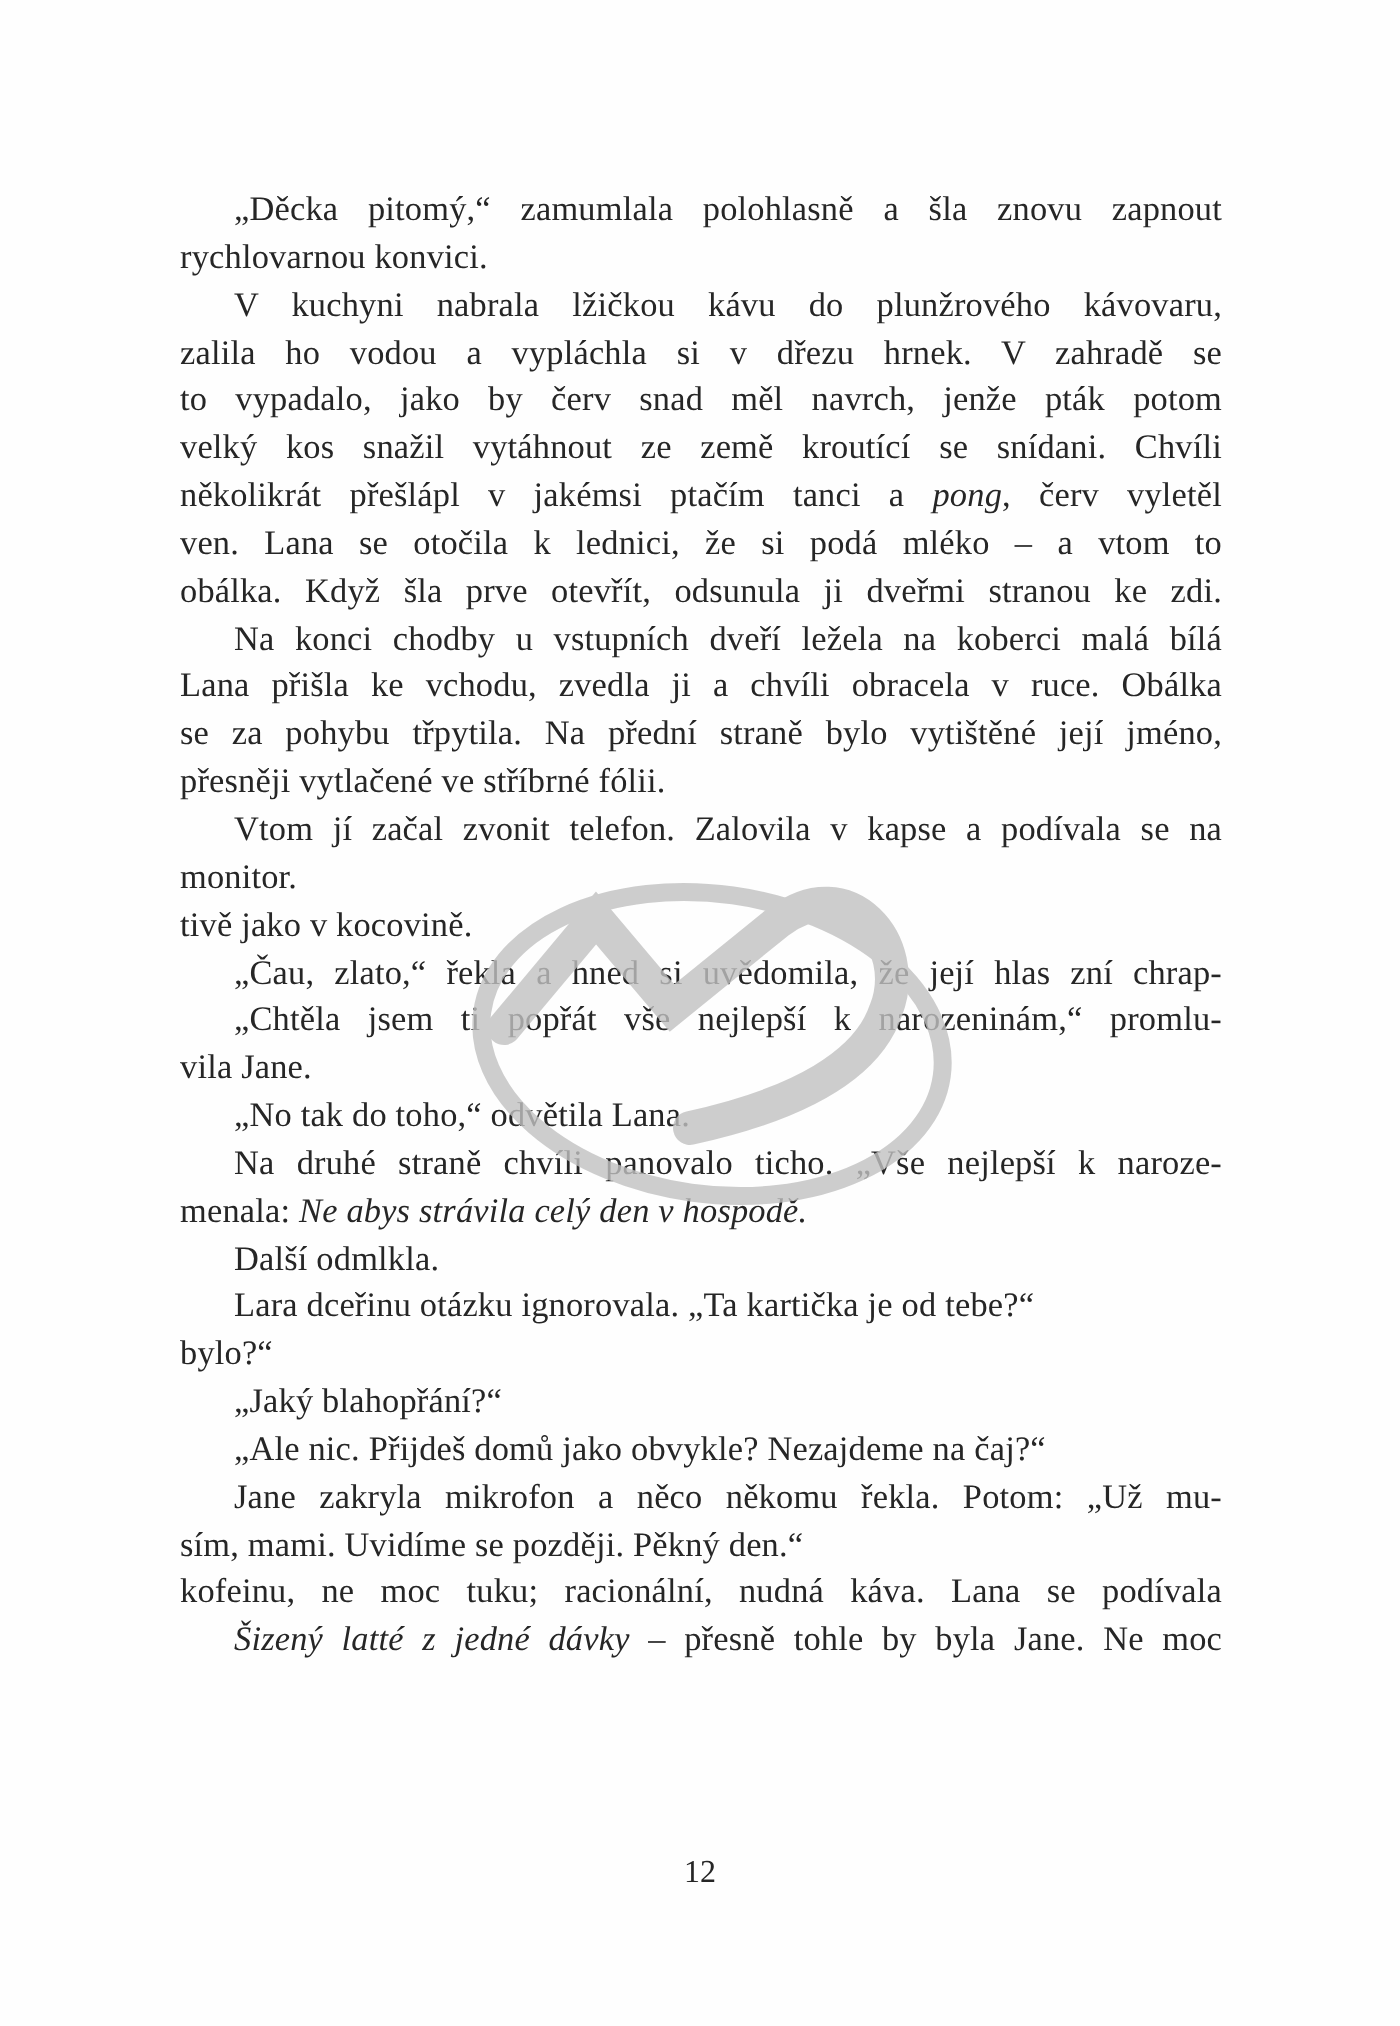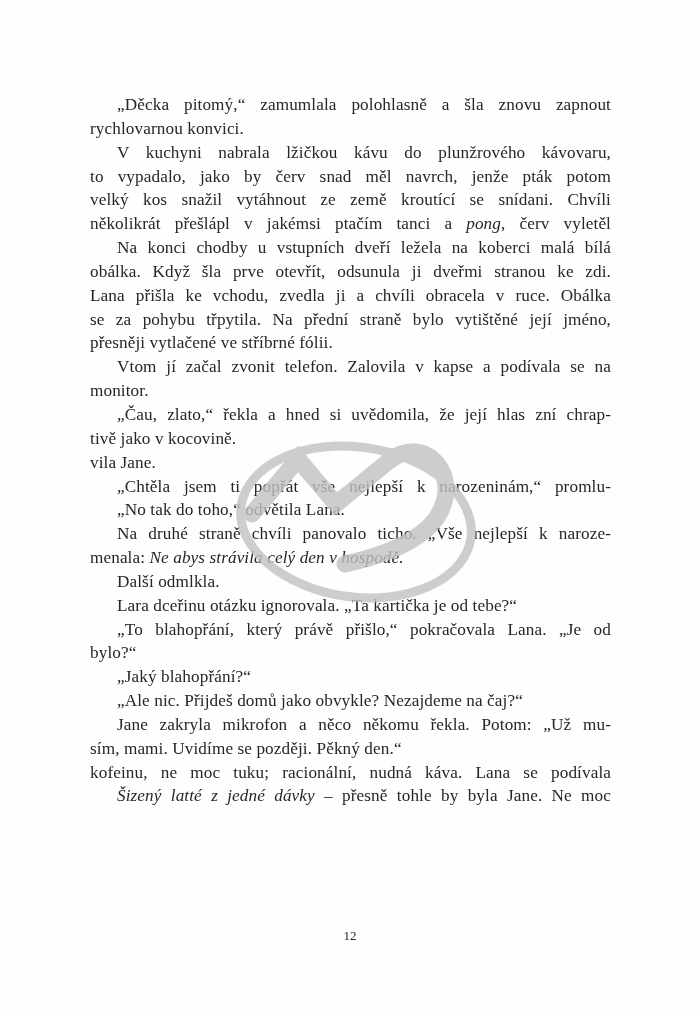--- a/index.html
+++ b/index.html
@@ -79,6 +79,7 @@
       <div class="line indent"><span>„Děcka pitomý,“ zamumlala polohlasně a šla znovu zapnout</span></div>
       <div class="line para-end"><span>rychlovarnou konvici.</span></div>
       <div class="line indent"><span>V kuchyni nabrala lžičkou kávu do plunžrového kávovaru,</span></div>
+      <div class="line"><span>zalila ho vodou a vypláchla si v dřezu hrnek. V zahradě se</span></div>
       <div class="line"><span>to vypadalo, jako by červ snad měl navrch, jenže pták potom</span></div>
       <div class="line"><span>velký kos snažil vytáhnout ze země kroutící se snídani. Chvíli</span></div>
       <div class="line"><span>několikrát přešlápl v jakémsi ptačím tanci a </span><span class="it">pong</span><span>, červ vyletěl</span></div>

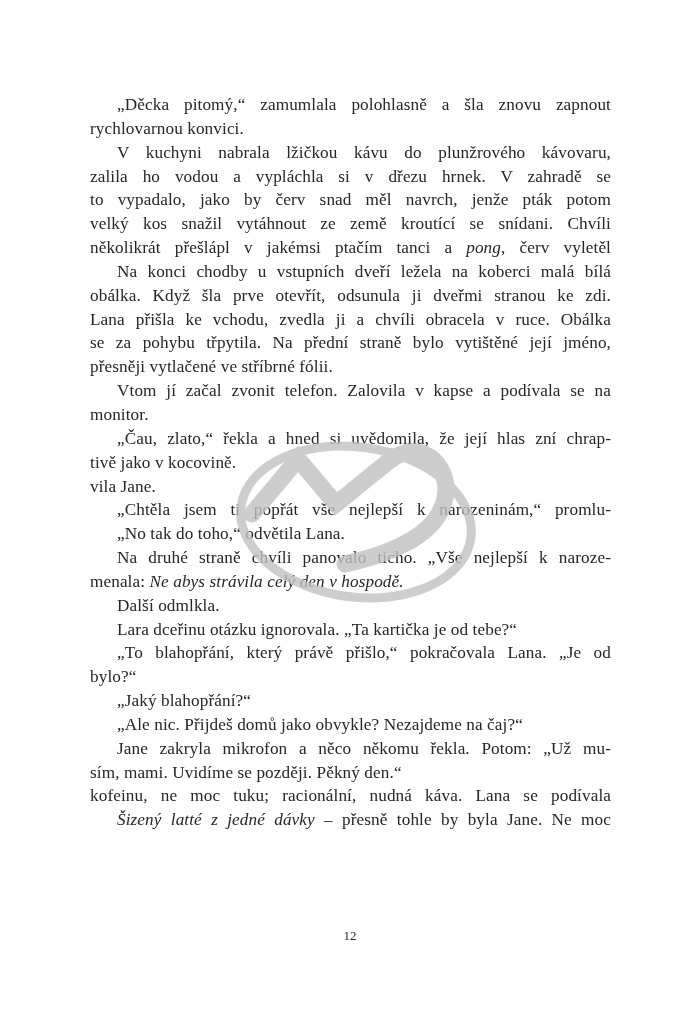--- a/index.html
+++ b/index.html
@@ -83,6 +83,7 @@
       <div class="line"><span>to vypadalo, jako by červ snad měl navrch, jenže pták potom</span></div>
       <div class="line"><span>velký kos snažil vytáhnout ze země kroutící se snídani. Chvíli</span></div>
       <div class="line"><span>několikrát přešlápl v jakémsi ptačím tanci a </span><span class="it">pong</span><span>, červ vyletěl</span></div>
+      <div class="line"><span>ven. Lana se otočila k lednici, že si podá mléko – a vtom to</span></div>
       <div class="line indent"><span>Na konci chodby u vstupních dveří ležela na koberci malá bílá</span></div>
       <div class="line"><span>obálka. Když šla prve otevřít, odsunula ji dveřmi stranou ke zdi.</span></div>
       <div class="line"><span>Lana přišla ke vchodu, zvedla ji a chvíli obracela v ruce. Obálka</span></div>

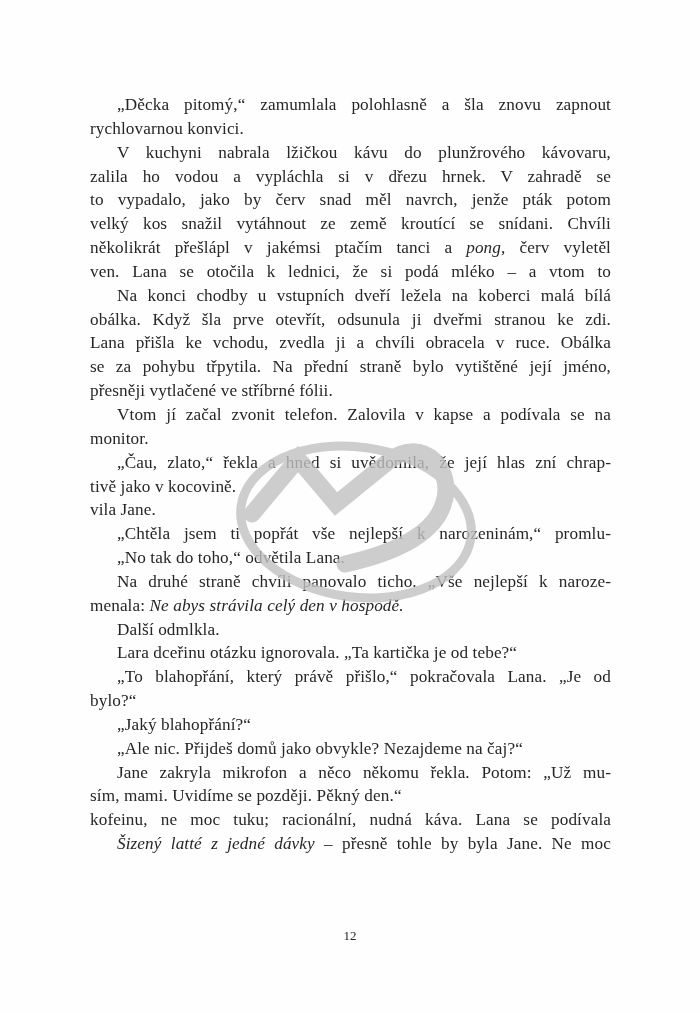--- a/index.html
+++ b/index.html
@@ -84,8 +84,8 @@
       <div class="line"><span>velký kos snažil vytáhnout ze země kroutící se snídani. Chvíli</span></div>
       <div class="line"><span>několikrát přešlápl v jakémsi ptačím tanci a </span><span class="it">pong</span><span>, červ vyletěl</span></div>
       <div class="line"><span>ven. Lana se otočila k lednici, že si podá mléko – a vtom to</span></div>
+      <div class="line"><span>obálka. Když šla prve otevřít, odsunula ji dveřmi stranou ke zdi.</span></div>
       <div class="line indent"><span>Na konci chodby u vstupních dveří ležela na koberci malá bílá</span></div>
-      <div class="line"><span>obálka. Když šla prve otevřít, odsunula ji dveřmi stranou ke zdi.</span></div>
       <div class="line"><span>Lana přišla ke vchodu, zvedla ji a chvíli obracela v ruce. Obálka</span></div>
       <div class="line"><span>se za pohybu třpytila. Na přední straně bylo vytištěné její jméno,</span></div>
       <div class="line para-end"><span>přesněji vytlačené ve stříbrné fólii.</span></div>

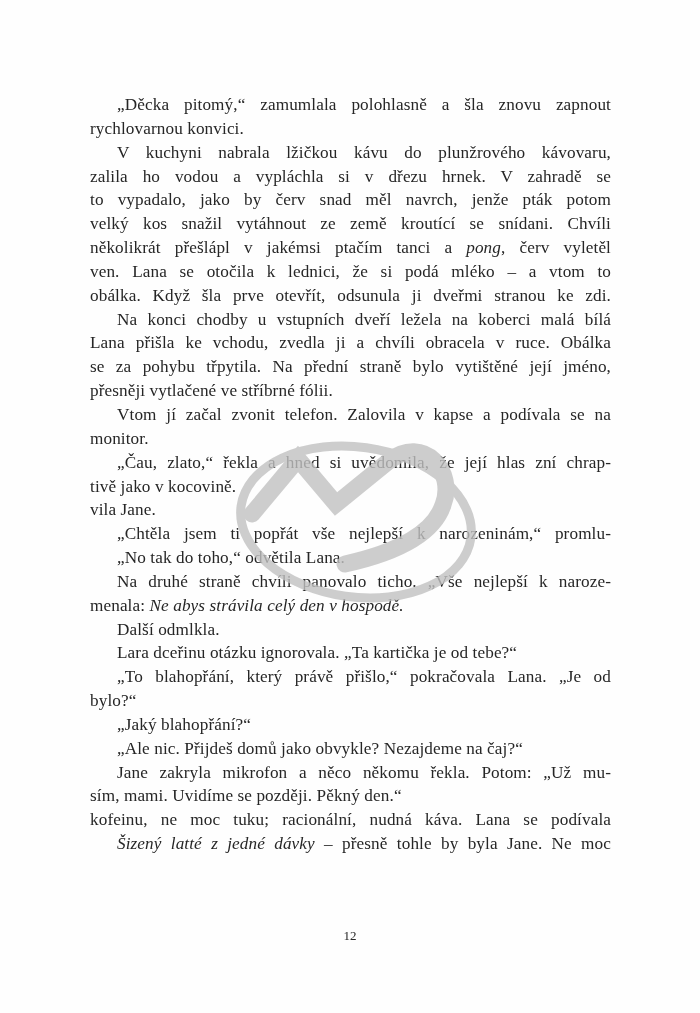--- a/index.html
+++ b/index.html
@@ -91,8 +91,8 @@
       <div class="line para-end"><span>přesněji vytlačené ve stříbrné fólii.</span></div>
       <div class="line indent"><span>Vtom jí začal zvonit telefon. Zalovila v kapse a podívala se na</span></div>
       <div class="line para-end"><span>monitor.</span></div>
+      <div class="line para-end"><span>tivě jako v kocovině.</span></div>
       <div class="line indent"><span>„Čau, zlato,“ řekla a hned si uvědomila, že její hlas zní chrap-</span></div>
-      <div class="line para-end"><span>tivě jako v kocovině.</span></div>
       <div class="line para-end"><span>vila Jane.</span></div>
       <div class="line indent"><span>„Chtěla jsem ti popřát vše nejlepší k narozeninám,“ promlu-</span></div>
       <div class="line indent para-end"><span>„No tak do toho,“ odvětila Lana.</span></div>

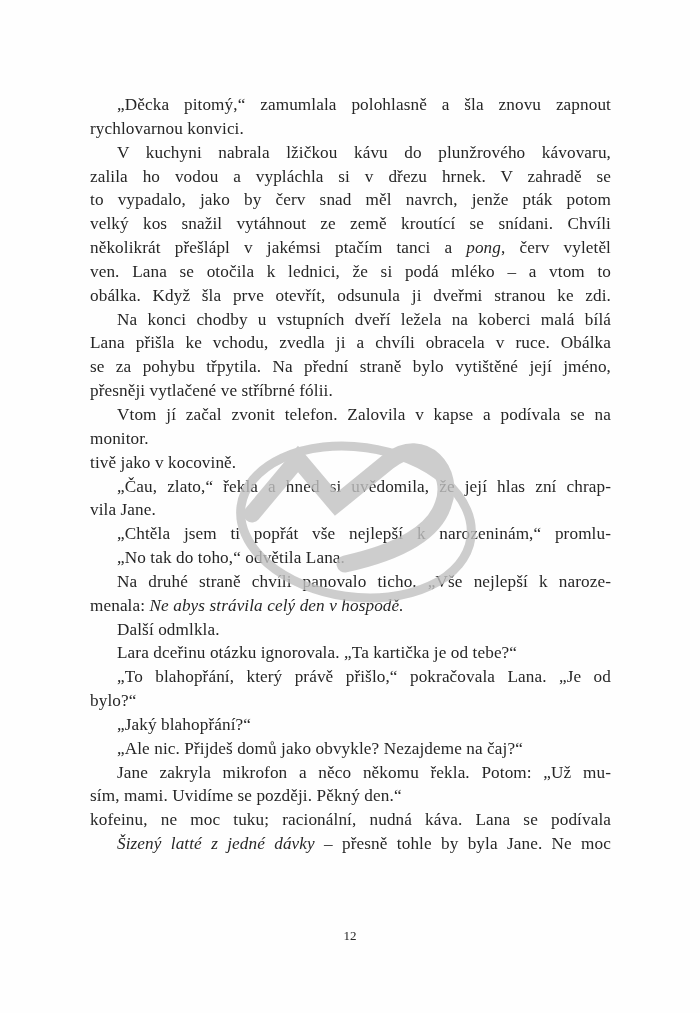--- a/index.html
+++ b/index.html
@@ -93,8 +93,8 @@
       <div class="line para-end"><span>monitor.</span></div>
       <div class="line para-end"><span>tivě jako v kocovině.</span></div>
       <div class="line indent"><span>„Čau, zlato,“ řekla a hned si uvědomila, že její hlas zní chrap-</span></div>
+      <div class="line indent"><span>„Chtěla jsem ti popřát vše nejlepší k narozeninám,“ promlu-</span></div>
       <div class="line para-end"><span>vila Jane.</span></div>
-      <div class="line indent"><span>„Chtěla jsem ti popřát vše nejlepší k narozeninám,“ promlu-</span></div>
       <div class="line indent para-end"><span>„No tak do toho,“ odvětila Lana.</span></div>
       <div class="line indent"><span>Na druhé straně chvíli panovalo ticho. „Vše nejlepší k naroze-</span></div>
       <div class="line para-end"><span>menala: </span><span class="it">Ne abys strávila celý den v hospodě.</span></div>

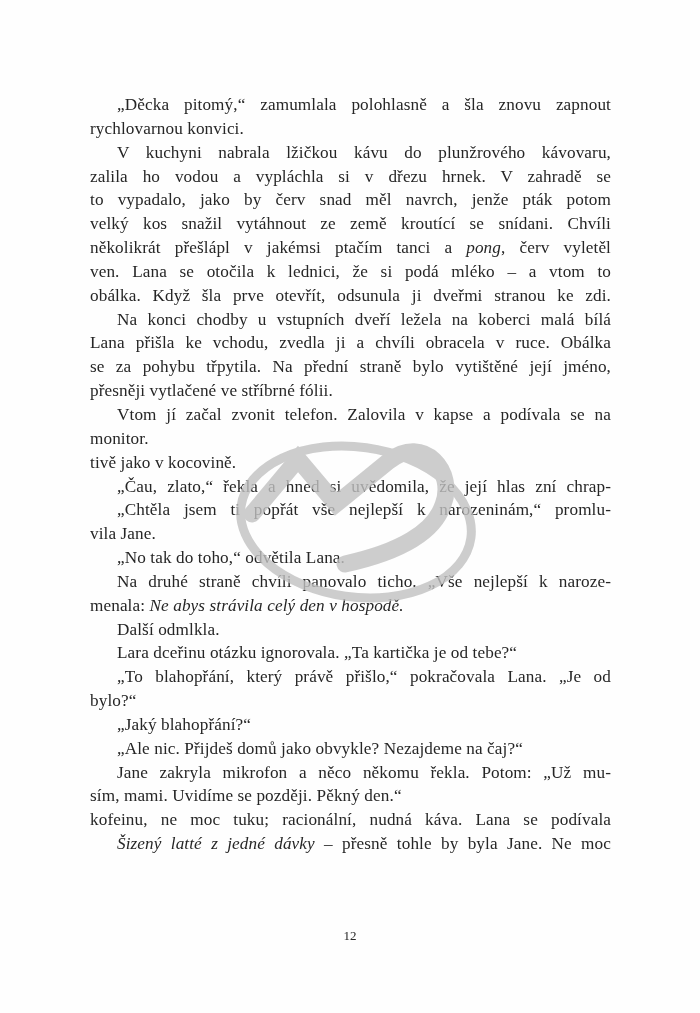--- a/index.html
+++ b/index.html
@@ -100,7 +100,6 @@
       <div class="line para-end"><span>menala: </span><span class="it">Ne abys strávila celý den v hospodě.</span></div>
       <div class="line indent para-end"><span>Další odmlkla.</span></div>
       <div class="line indent para-end"><span>Lara dceřinu otázku ignorovala. „Ta kartička je od tebe?“</span></div>
-      <div class="line indent"><span>„To blahopřání, který právě přišlo,“ pokračovala Lana. „Je od</span></div>
       <div class="line para-end"><span>bylo?“</span></div>
       <div class="line indent para-end"><span>„Jaký blahopřání?“</span></div>
       <div class="line indent para-end"><span>„Ale nic. Přijdeš domů jako obvykle? Nezajdeme na čaj?“</span></div>

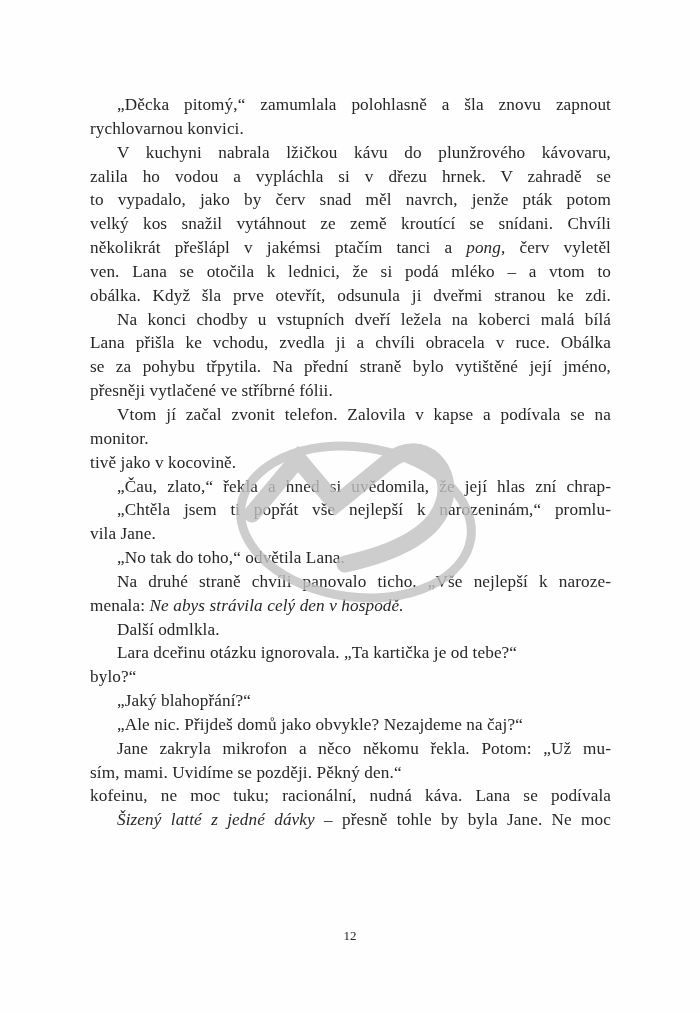--- a/index.html
+++ b/index.html
@@ -53,7 +53,7 @@
     left:0;
     width:700px;
     text-align:center;
-    font-size:13px;
+    font-size:16px;
     color:var(--ink);
   }
   .watermark{

